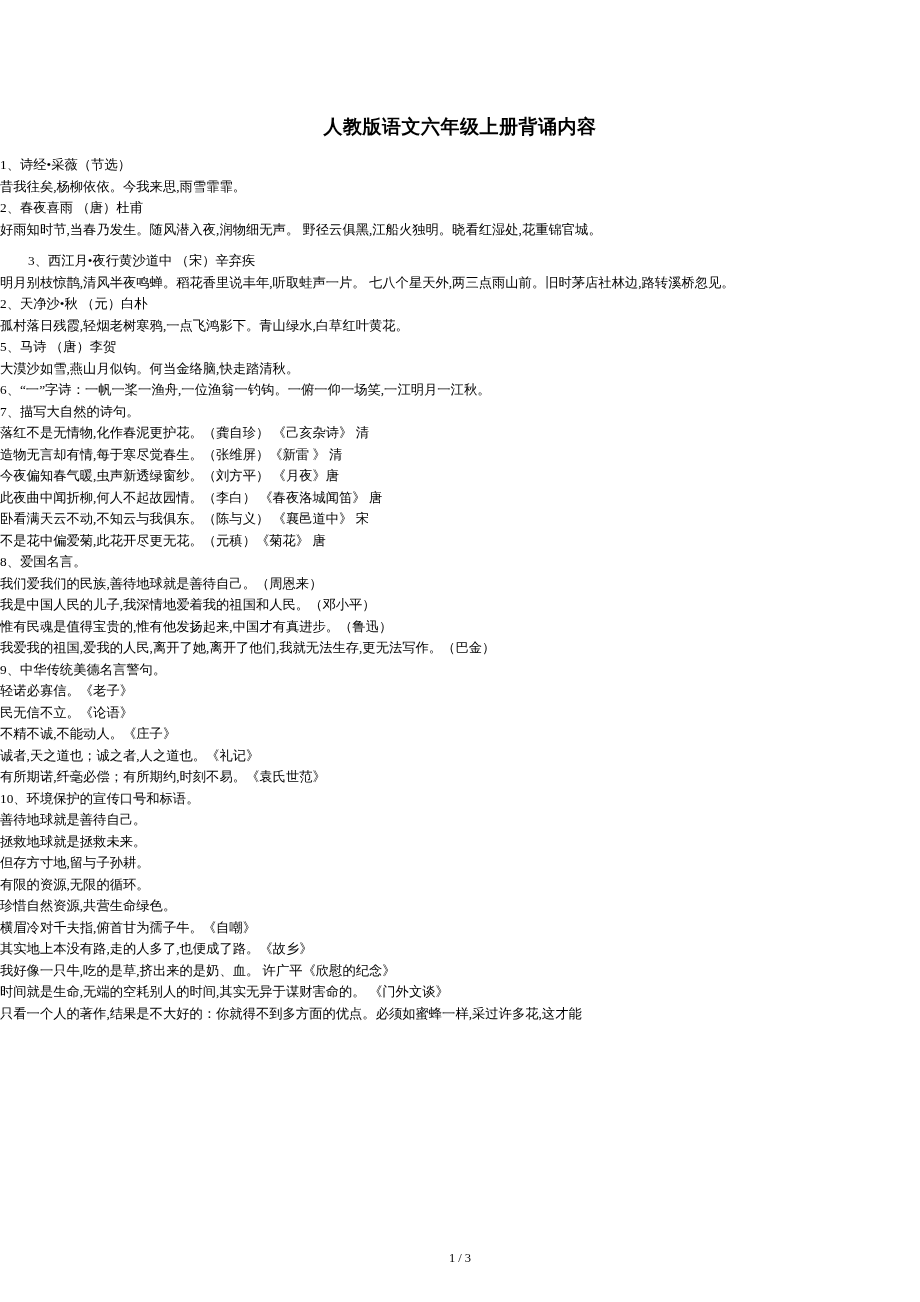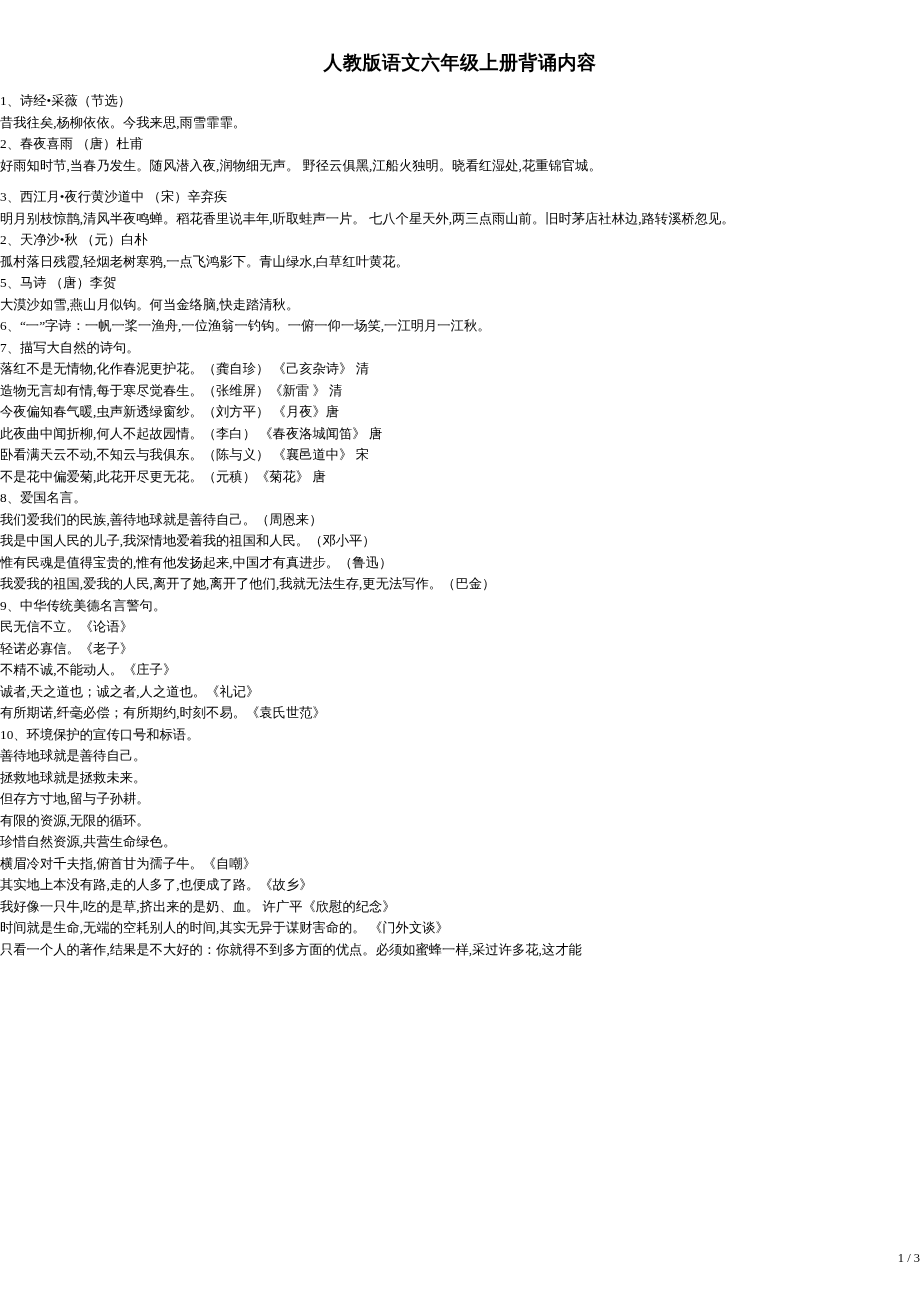--- a/index.html
+++ b/index.html
@@ -27,7 +27,7 @@
     font-size: 19px;
     font-weight: bold;
     margin: 0;
-    padding-top: 50px;
+    padding-top: 114px;
     padding-bottom: 14px;
     letter-spacing: 0.5px;
   }

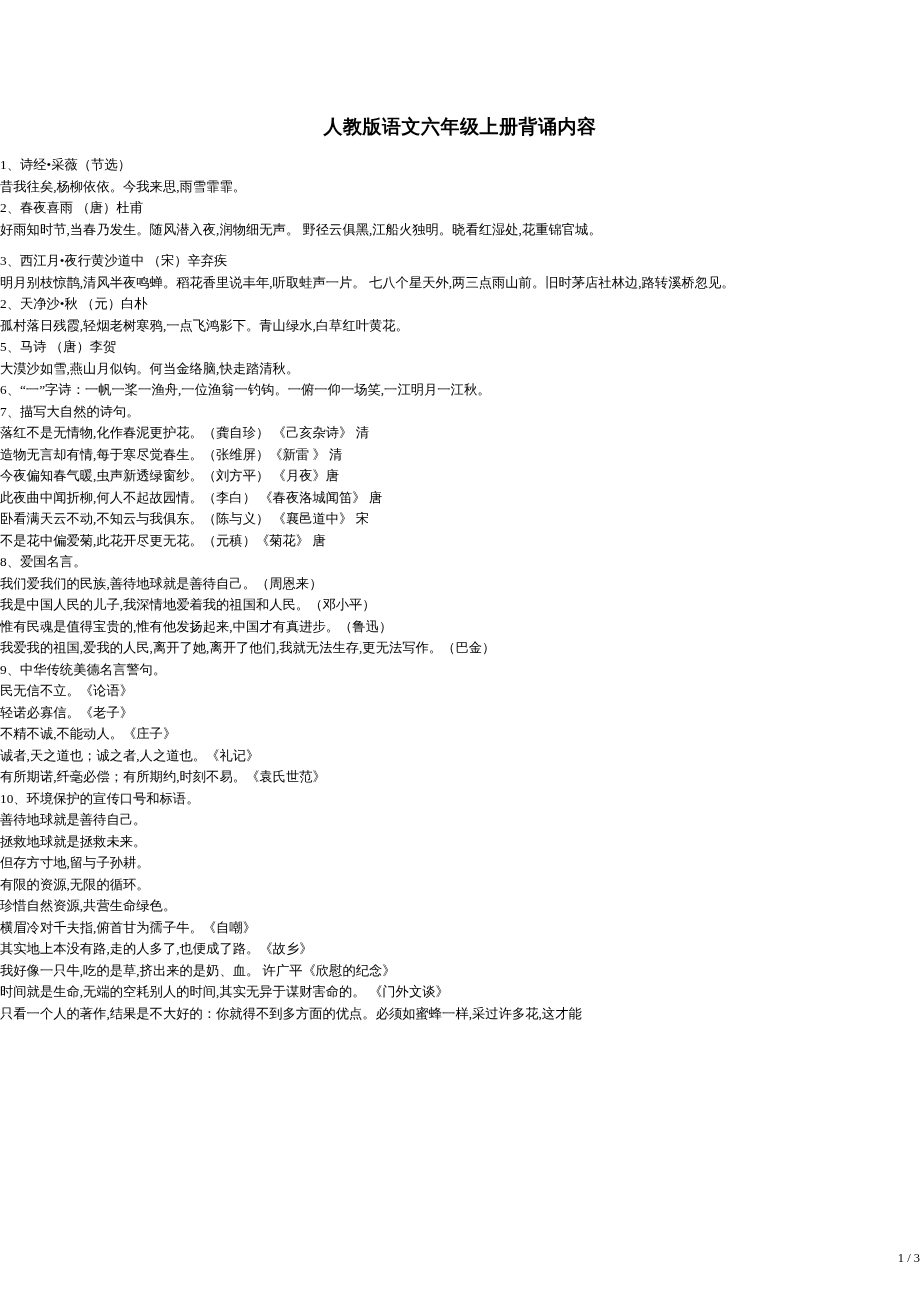--- a/index.html
+++ b/index.html
@@ -42,6 +42,7 @@
   }
   .line.gap-before {
     margin-top: 10px;
+    margin-left: 28px;
   }
   .footer {
     position: absolute;

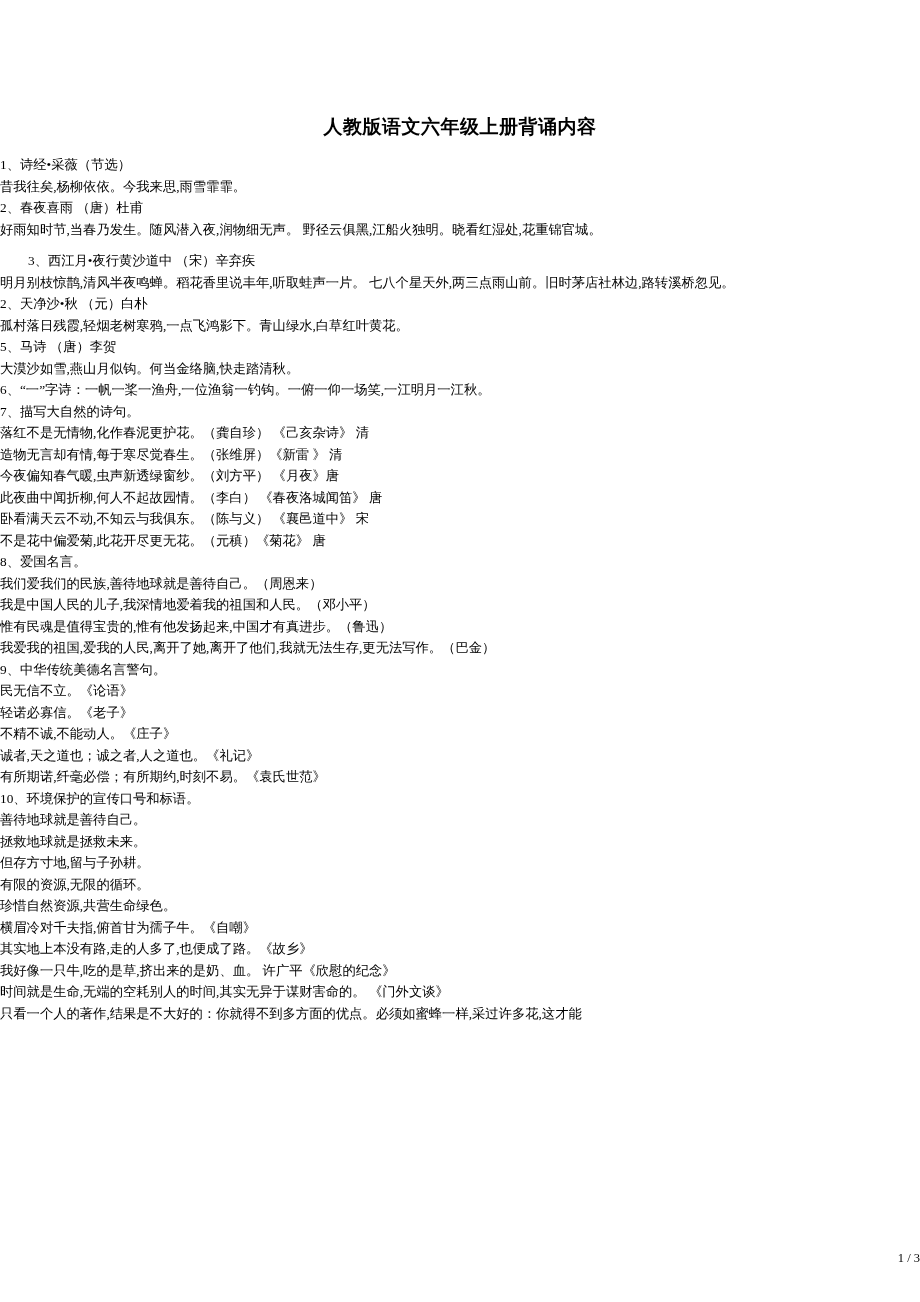--- a/index.html
+++ b/index.html
@@ -83,8 +83,8 @@
       <div class="line">惟有民魂是值得宝贵的,惟有他发扬起来,中国才有真进步。（鲁迅）</div>
       <div class="line">我爱我的祖国,爱我的人民,离开了她,离开了他们,我就无法生存,更无法写作。（巴金）</div>
       <div class="line">9、中华传统美德名言警句。</div>
+      <div class="line">轻诺必寡信。《老子》</div>
       <div class="line">民无信不立。《论语》</div>
-      <div class="line">轻诺必寡信。《老子》</div>
       <div class="line">不精不诚,不能动人。《庄子》</div>
       <div class="line">诚者,天之道也；诚之者,人之道也。《礼记》</div>
       <div class="line">有所期诺,纤毫必偿；有所期约,时刻不易。《袁氏世范》</div>

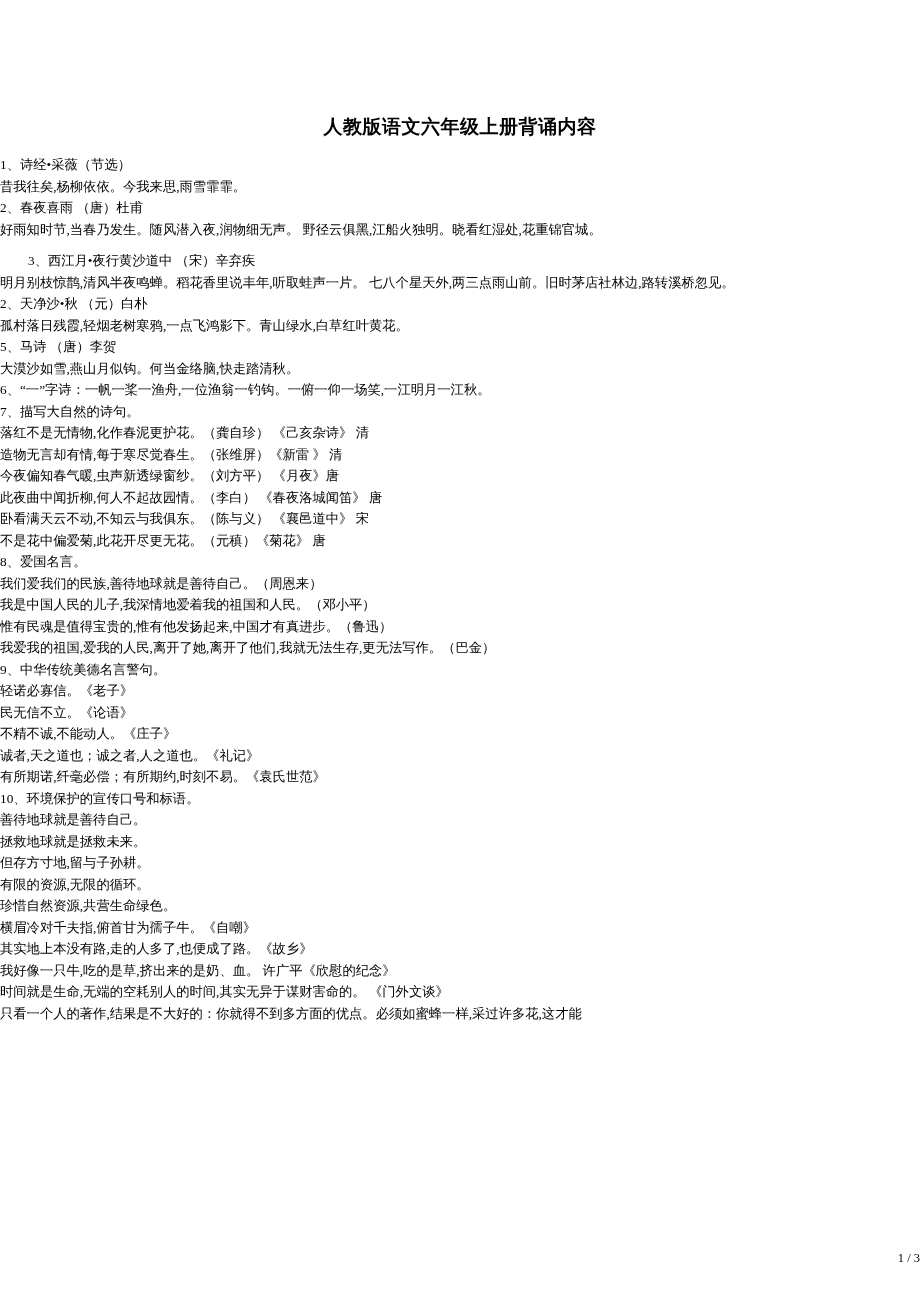--- a/index.html
+++ b/index.html
@@ -49,7 +49,7 @@
     bottom: 36px;
     left: 0;
     width: 920px;
-    text-align: right;
+    text-align: center;
     font-size: 12.5px;
   }
 </style>

